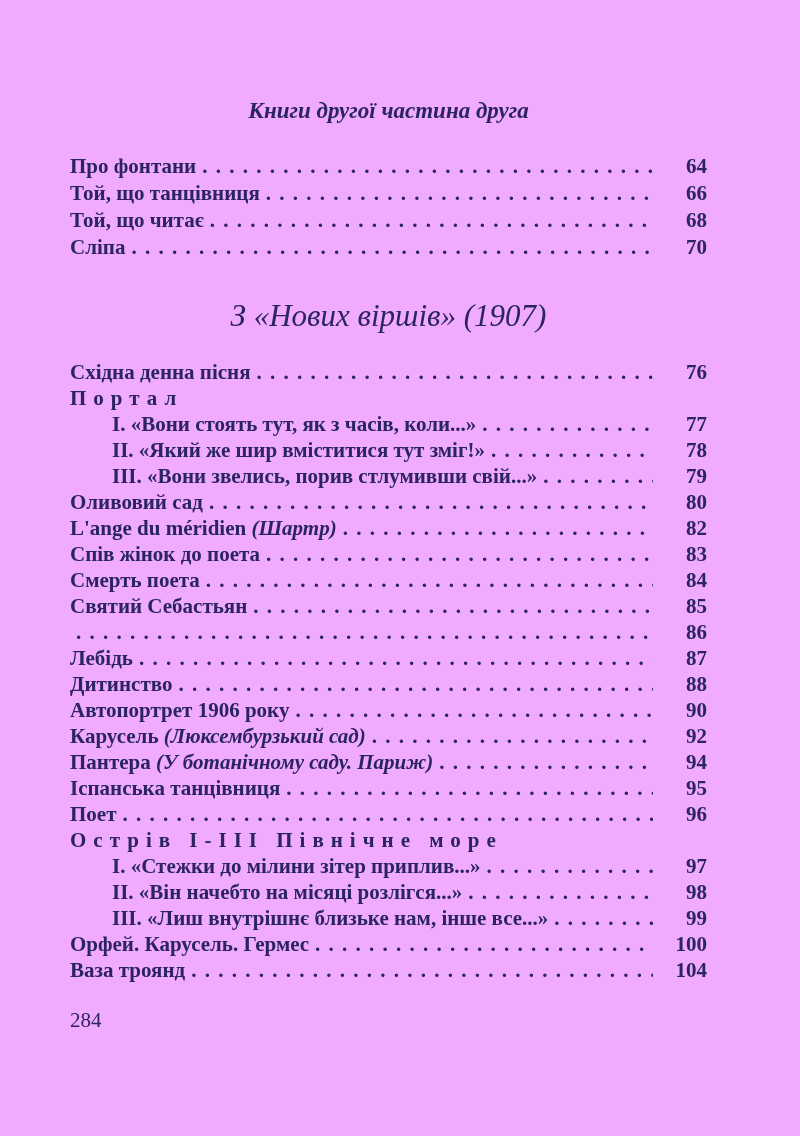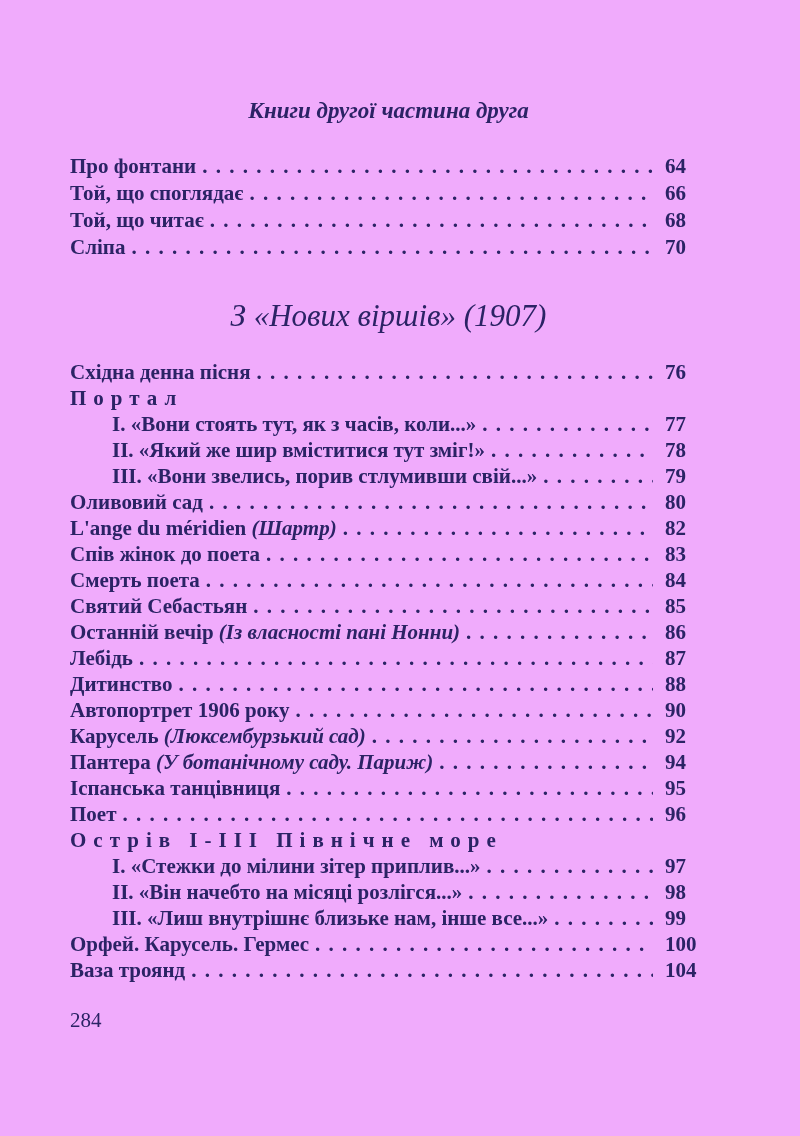--- a/index.html
+++ b/index.html
@@ -53,6 +53,7 @@
   .num {
     flex:0 0 auto;
     min-width:42px;
+    text-align:right;
   }
   .footer {
     position:absolute;

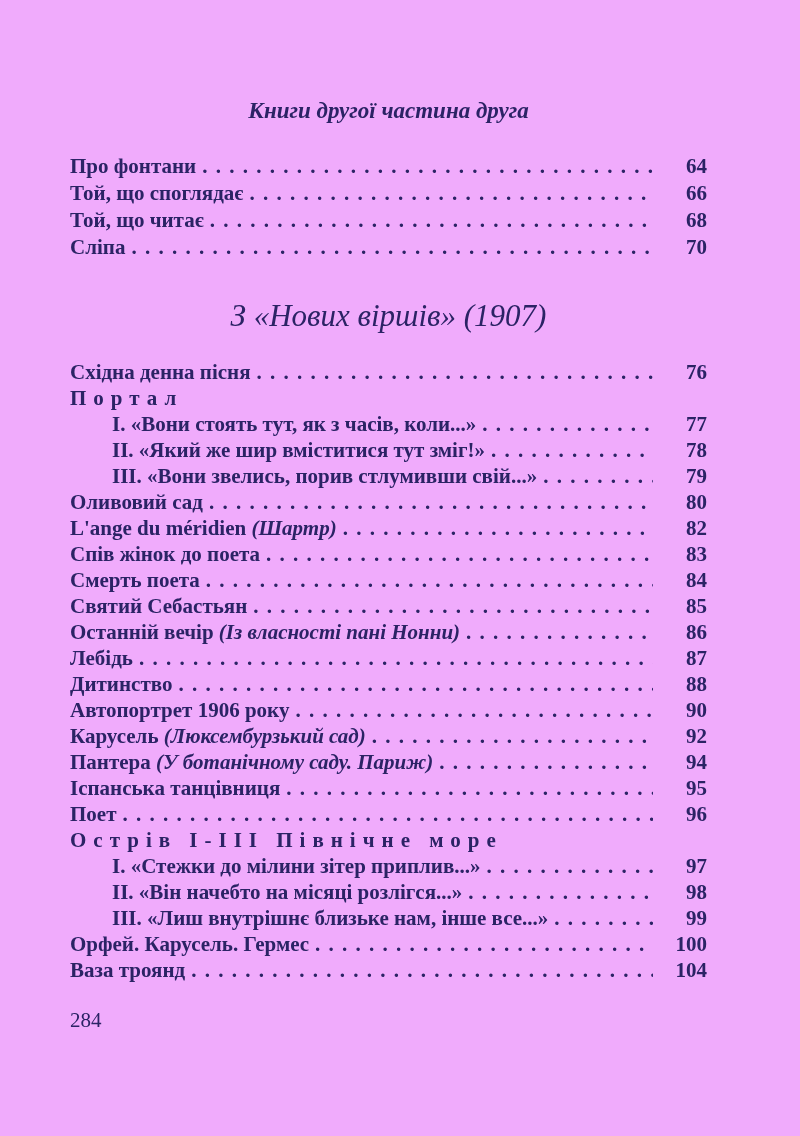--- a/index.html
+++ b/index.html
@@ -75,7 +75,7 @@
           <span class="num">64</span>
         </div>
         <div class="row">
-          <span class="title"><span>Той, що споглядає</span></span>
+          <span class="title"><span>Той, що танцівниця</span></span>
           <span class="leader"></span>
           <span class="num">66</span>
         </div>

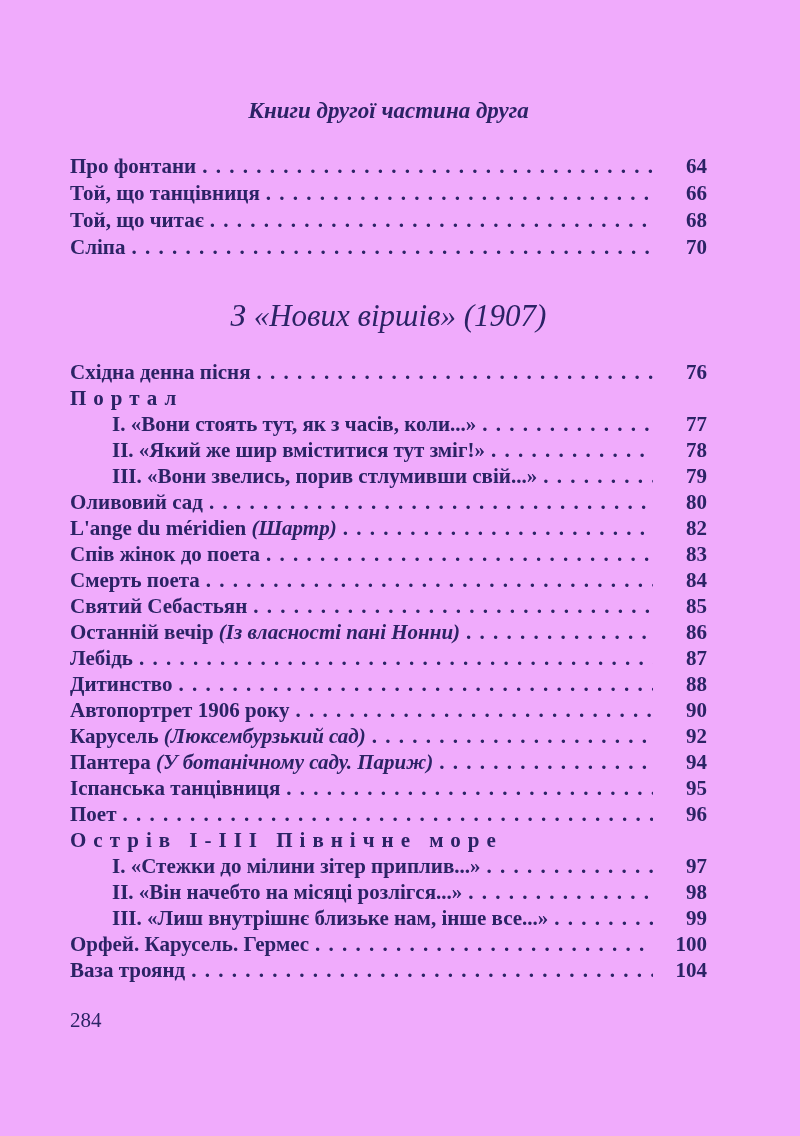--- a/index.html
+++ b/index.html
@@ -144,7 +144,6 @@
           <span class="num">85</span>
         </div>
         <div class="row">
-          <span class="title"><span>Останній вечір </span><span class="it">(Із власності пані Нонни)</span></span>
           <span class="leader"></span>
           <span class="num">86</span>
         </div>

